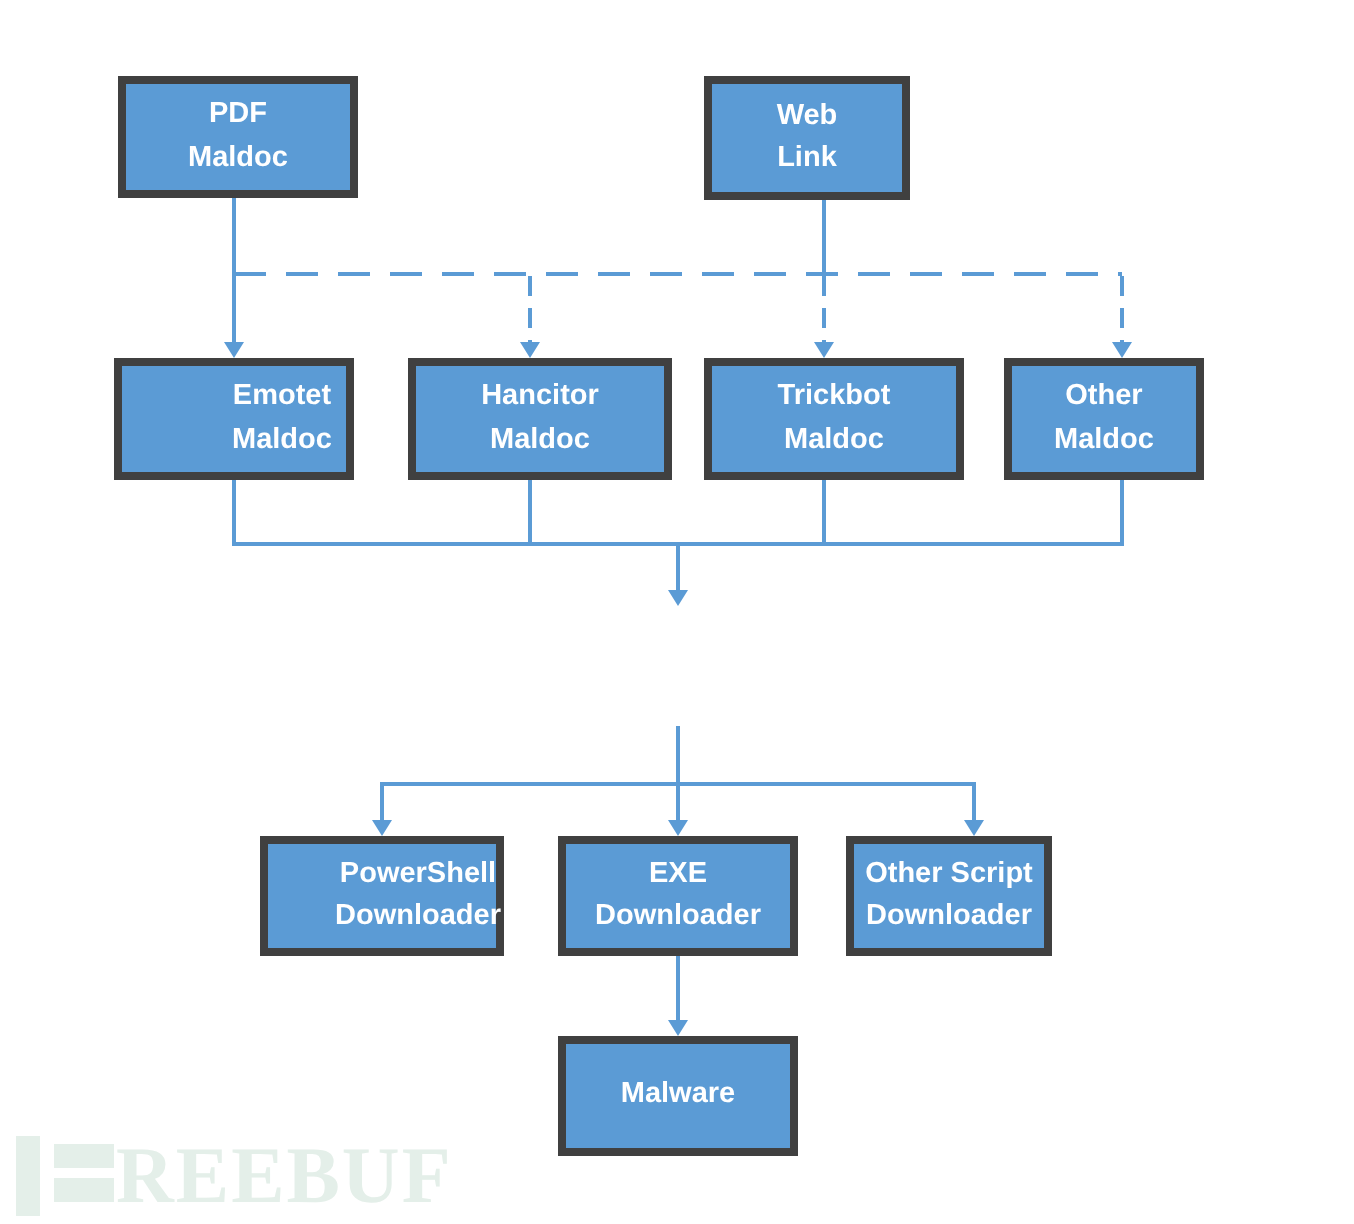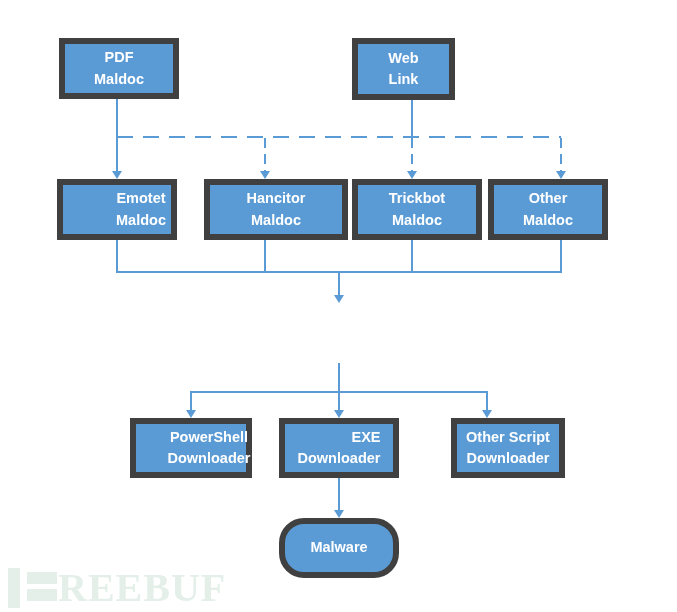--- a/index.html
+++ b/index.html
@@ -14,7 +14,7 @@
   .node {
     position: absolute;
     background: #5b9bd5;
-    border: 6px solid #404040;
+    border: 4px solid #404040;
     box-sizing: border-box;
     color: #ffffff;
     font-size: 14.5px;

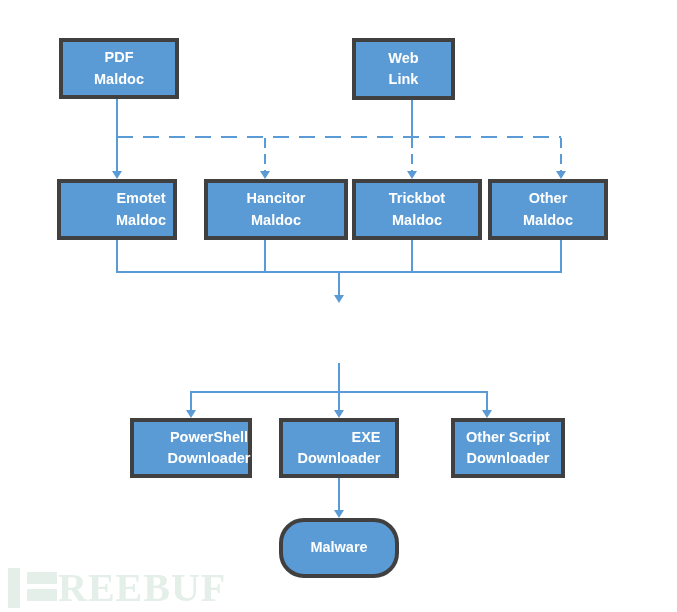--- a/index.html
+++ b/index.html
@@ -74,7 +74,7 @@
 
   <div class="node" style="left:57px; top:179px; width:120px; height:61px;padding-left:48px;">Emotet
 Maldoc</div>
-  <div class="node" style="left:204px; top:179px; width:144px; height:61px;">Hancitor
+  <div class="node" style="left:204px; top:179px; width:132px; height:61px;">Hancitor
 Maldoc</div>
   <div class="node" style="left:352px; top:179px; width:130px; height:61px;">Trickbot
 Maldoc</div>

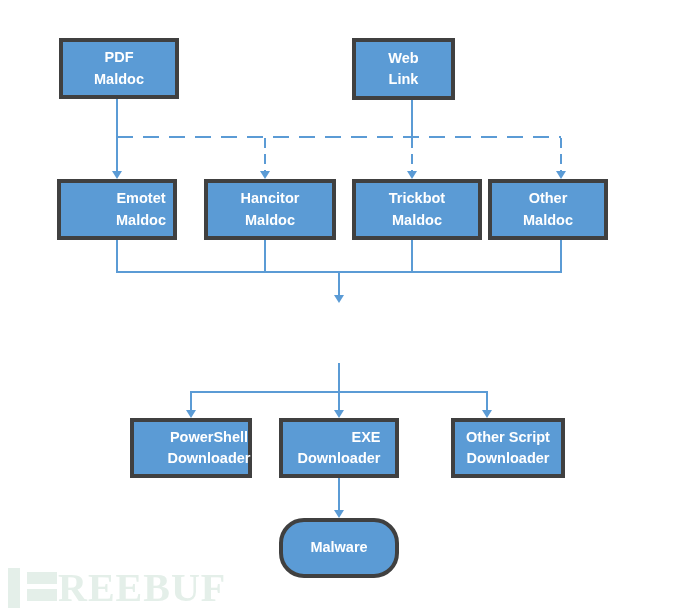--- a/index.html
+++ b/index.html
@@ -78,7 +78,7 @@
 Maldoc</div>
   <div class="node" style="left:352px; top:179px; width:130px; height:61px;">Trickbot
 Maldoc</div>
-  <div class="node" style="left:488px; top:179px; width:120px; height:61px;text-align:center;">Other
+  <div class="node" style="left:502px; top:179px; width:100px; height:61px;text-align:center;">Other
 Maldoc</div>
 
 

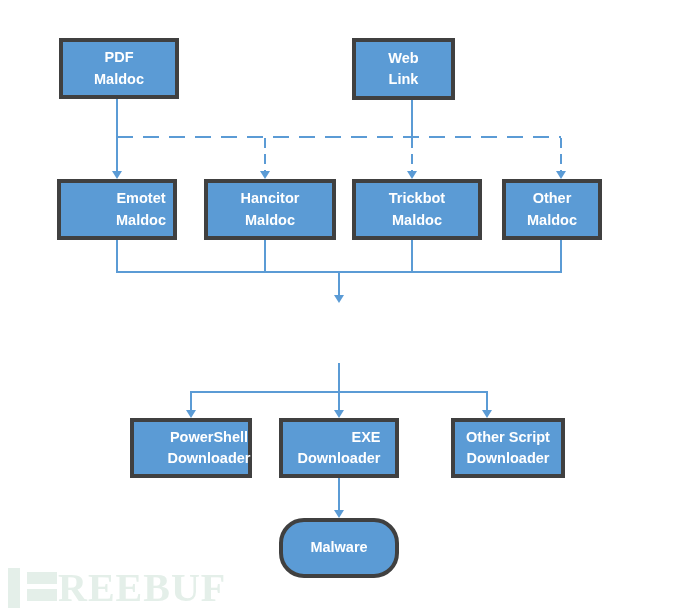--- a/index.html
+++ b/index.html
@@ -84,7 +84,7 @@
 
   <div class="node" style="left:130px; top:418px; width:122px; height:60px;padding-left:36px;">PowerShell
 Downloader</div>
-  <div class="node" style="left:279px; top:418px; width:120px; height:60px;text-align:right;">EXE
+  <div class="node" style="left:279px; top:418px; width:120px; height:60px;">EXE
 Downloader</div>
   <div class="node" style="left:451px; top:418px; width:114px; height:60px;">Other Script
 Downloader</div>

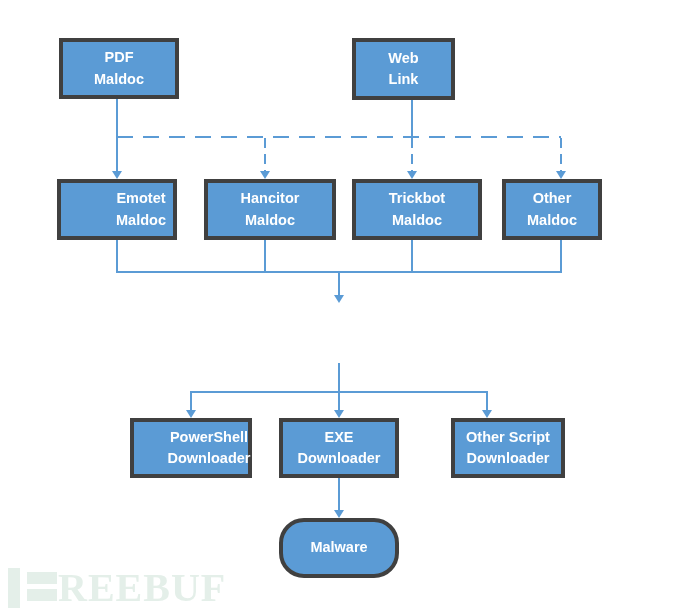--- a/index.html
+++ b/index.html
@@ -86,7 +86,7 @@
 Downloader</div>
   <div class="node" style="left:279px; top:418px; width:120px; height:60px;">EXE
 Downloader</div>
-  <div class="node" style="left:451px; top:418px; width:114px; height:60px;">Other Script
+  <div class="node" style="left:423px; top:418px; width:103px; height:60px;">Other Script
 Downloader</div>
 
   <div class="node" style="left:279px; top:518px; width:120px; height:60px;border-radius:25px;">Malware</div>

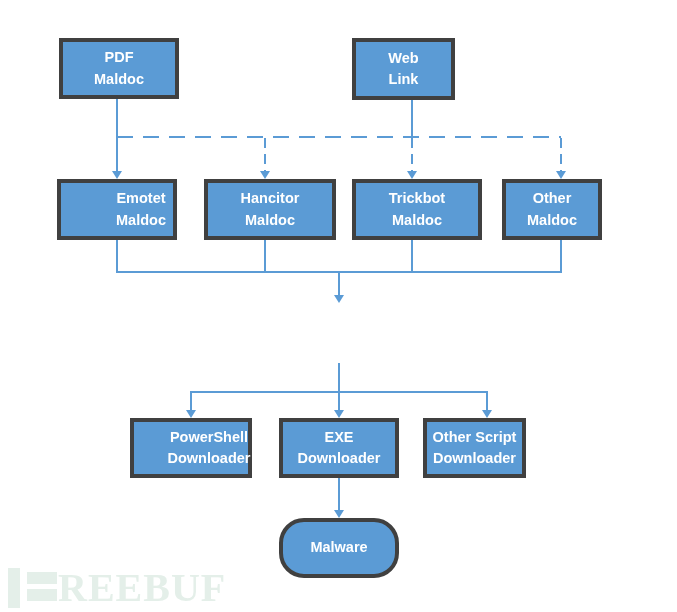--- a/index.html
+++ b/index.html
@@ -89,7 +89,7 @@
   <div class="node" style="left:423px; top:418px; width:103px; height:60px;">Other Script
 Downloader</div>
 
-  <div class="node" style="left:279px; top:518px; width:120px; height:60px;border-radius:25px;">Malware</div>
+  <div class="node" style="left:279px; top:518px; width:120px; height:60px;">Malware</div>
 
   <div class="line" style="left:116px; top:99px; width:2px; height:72px;"></div>
   <div class="arrow-down" style="left:112px; top:171px;"></div>

